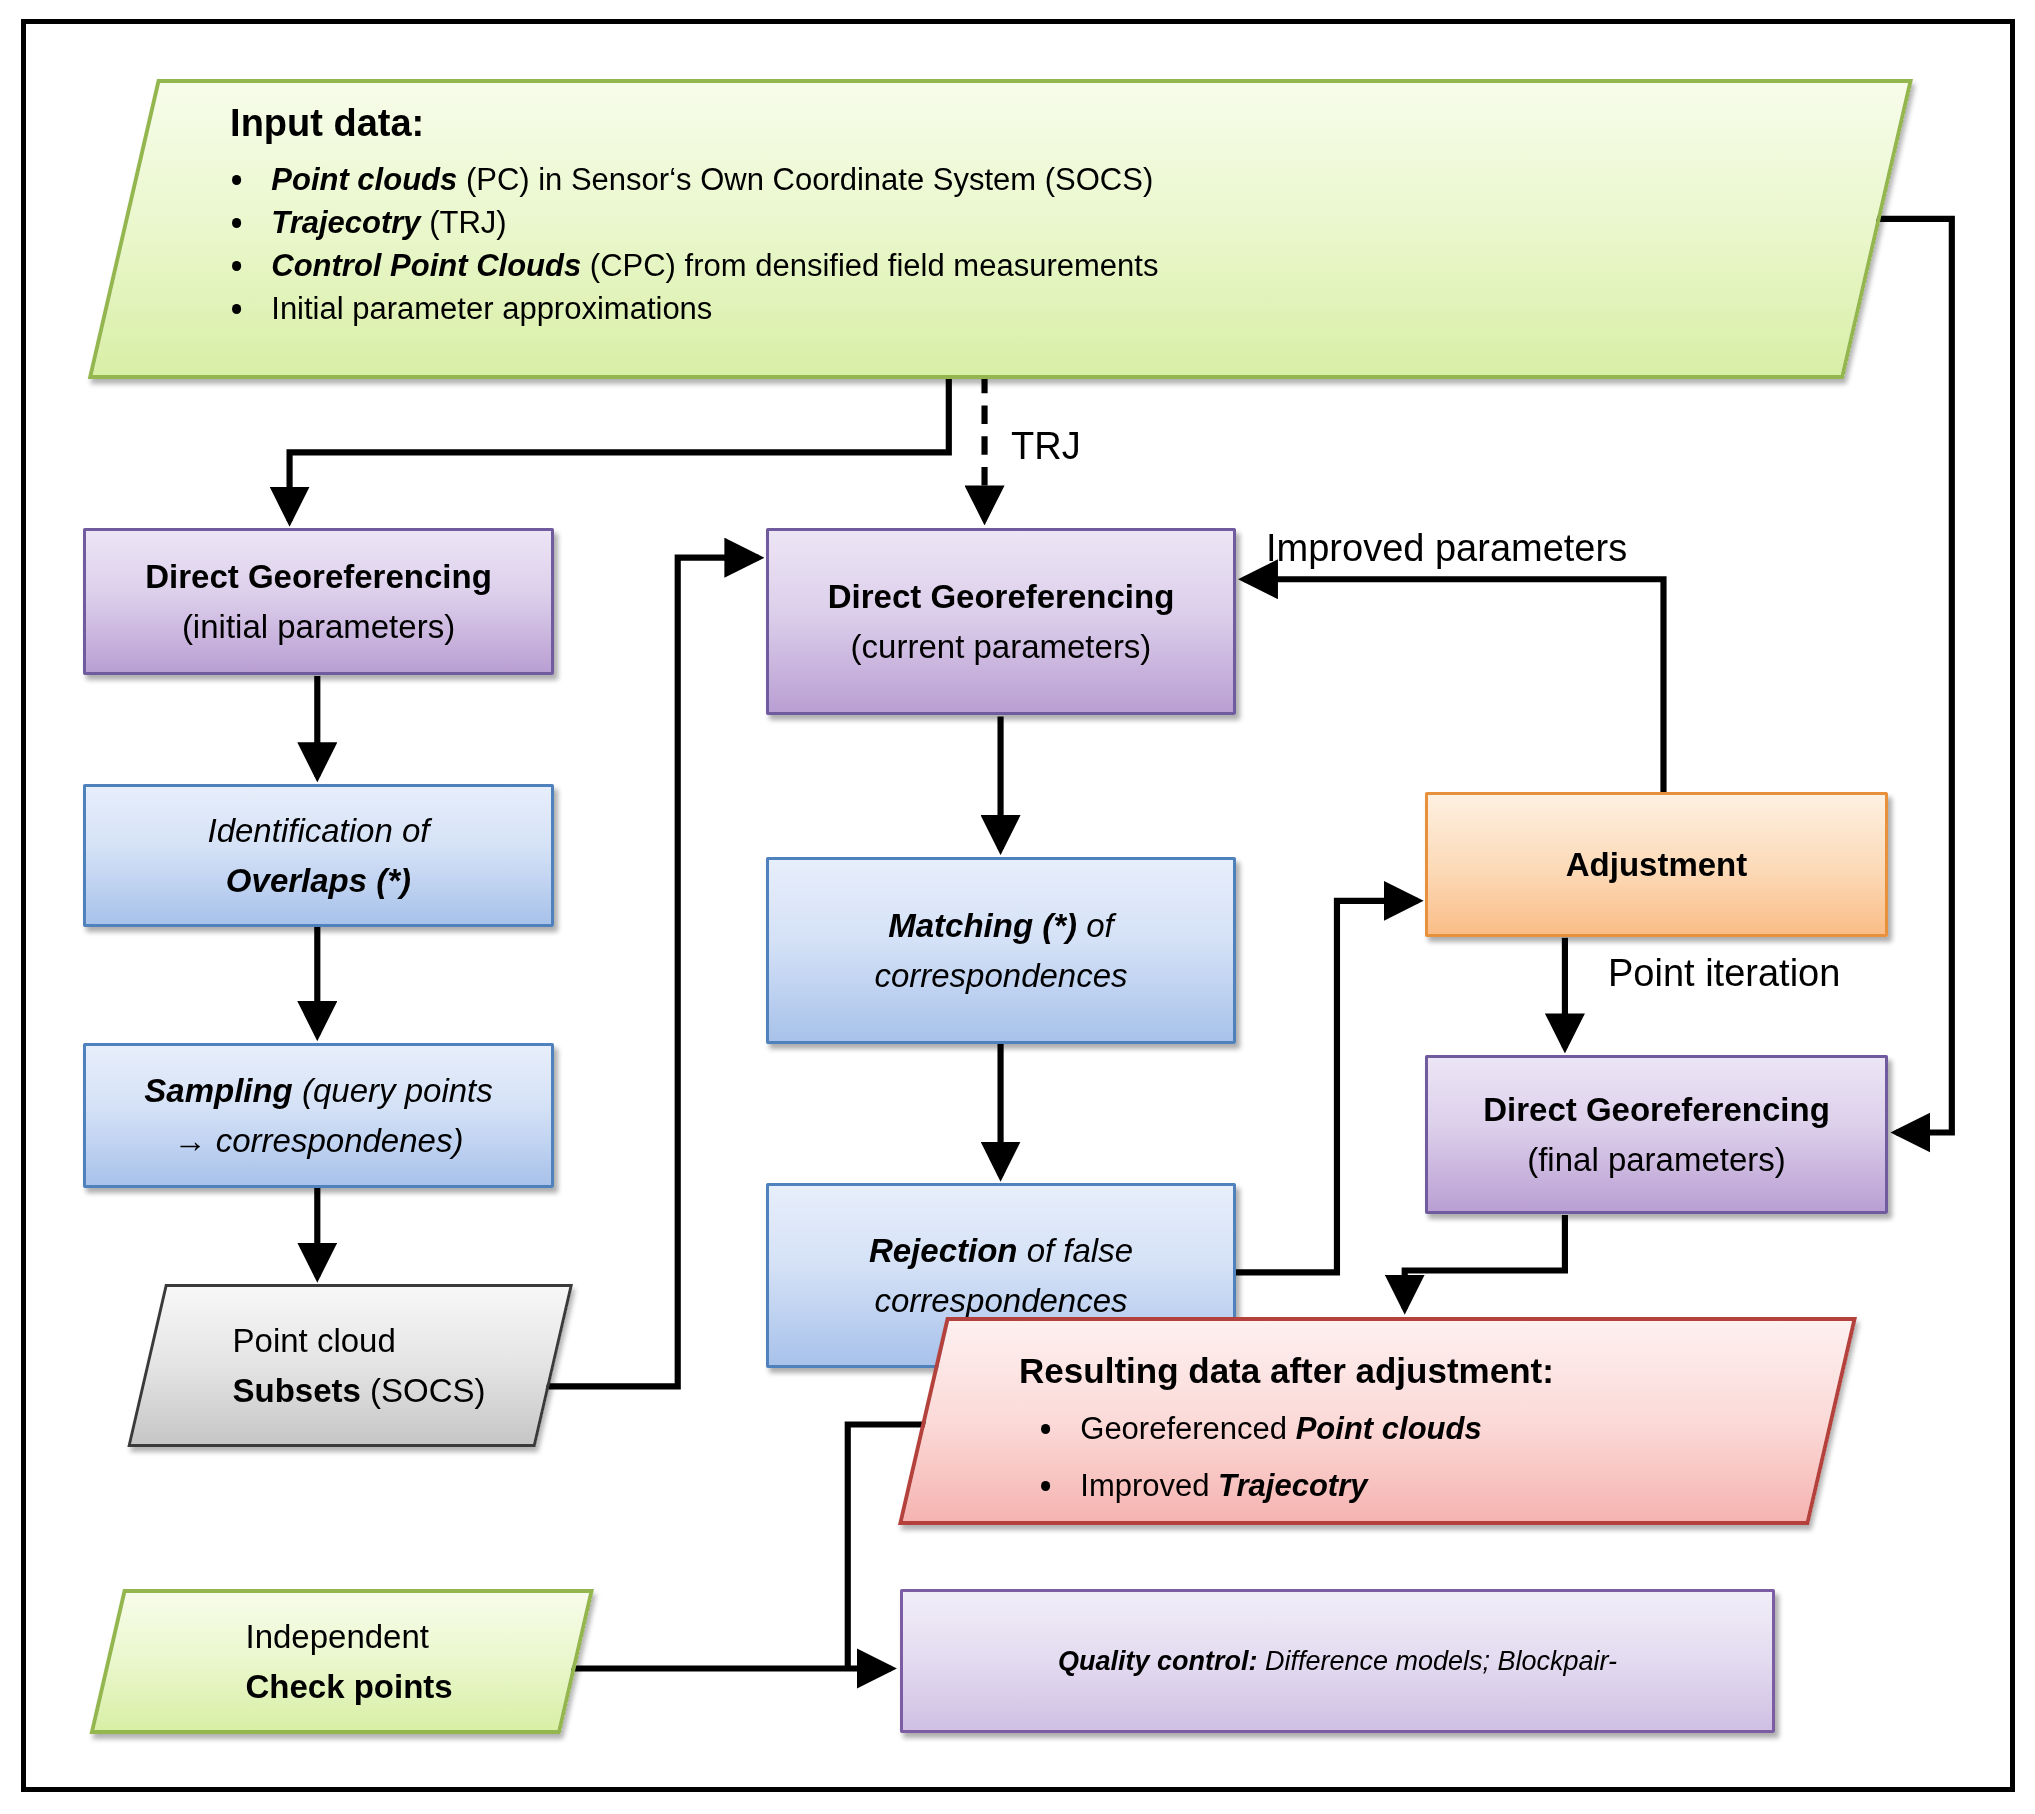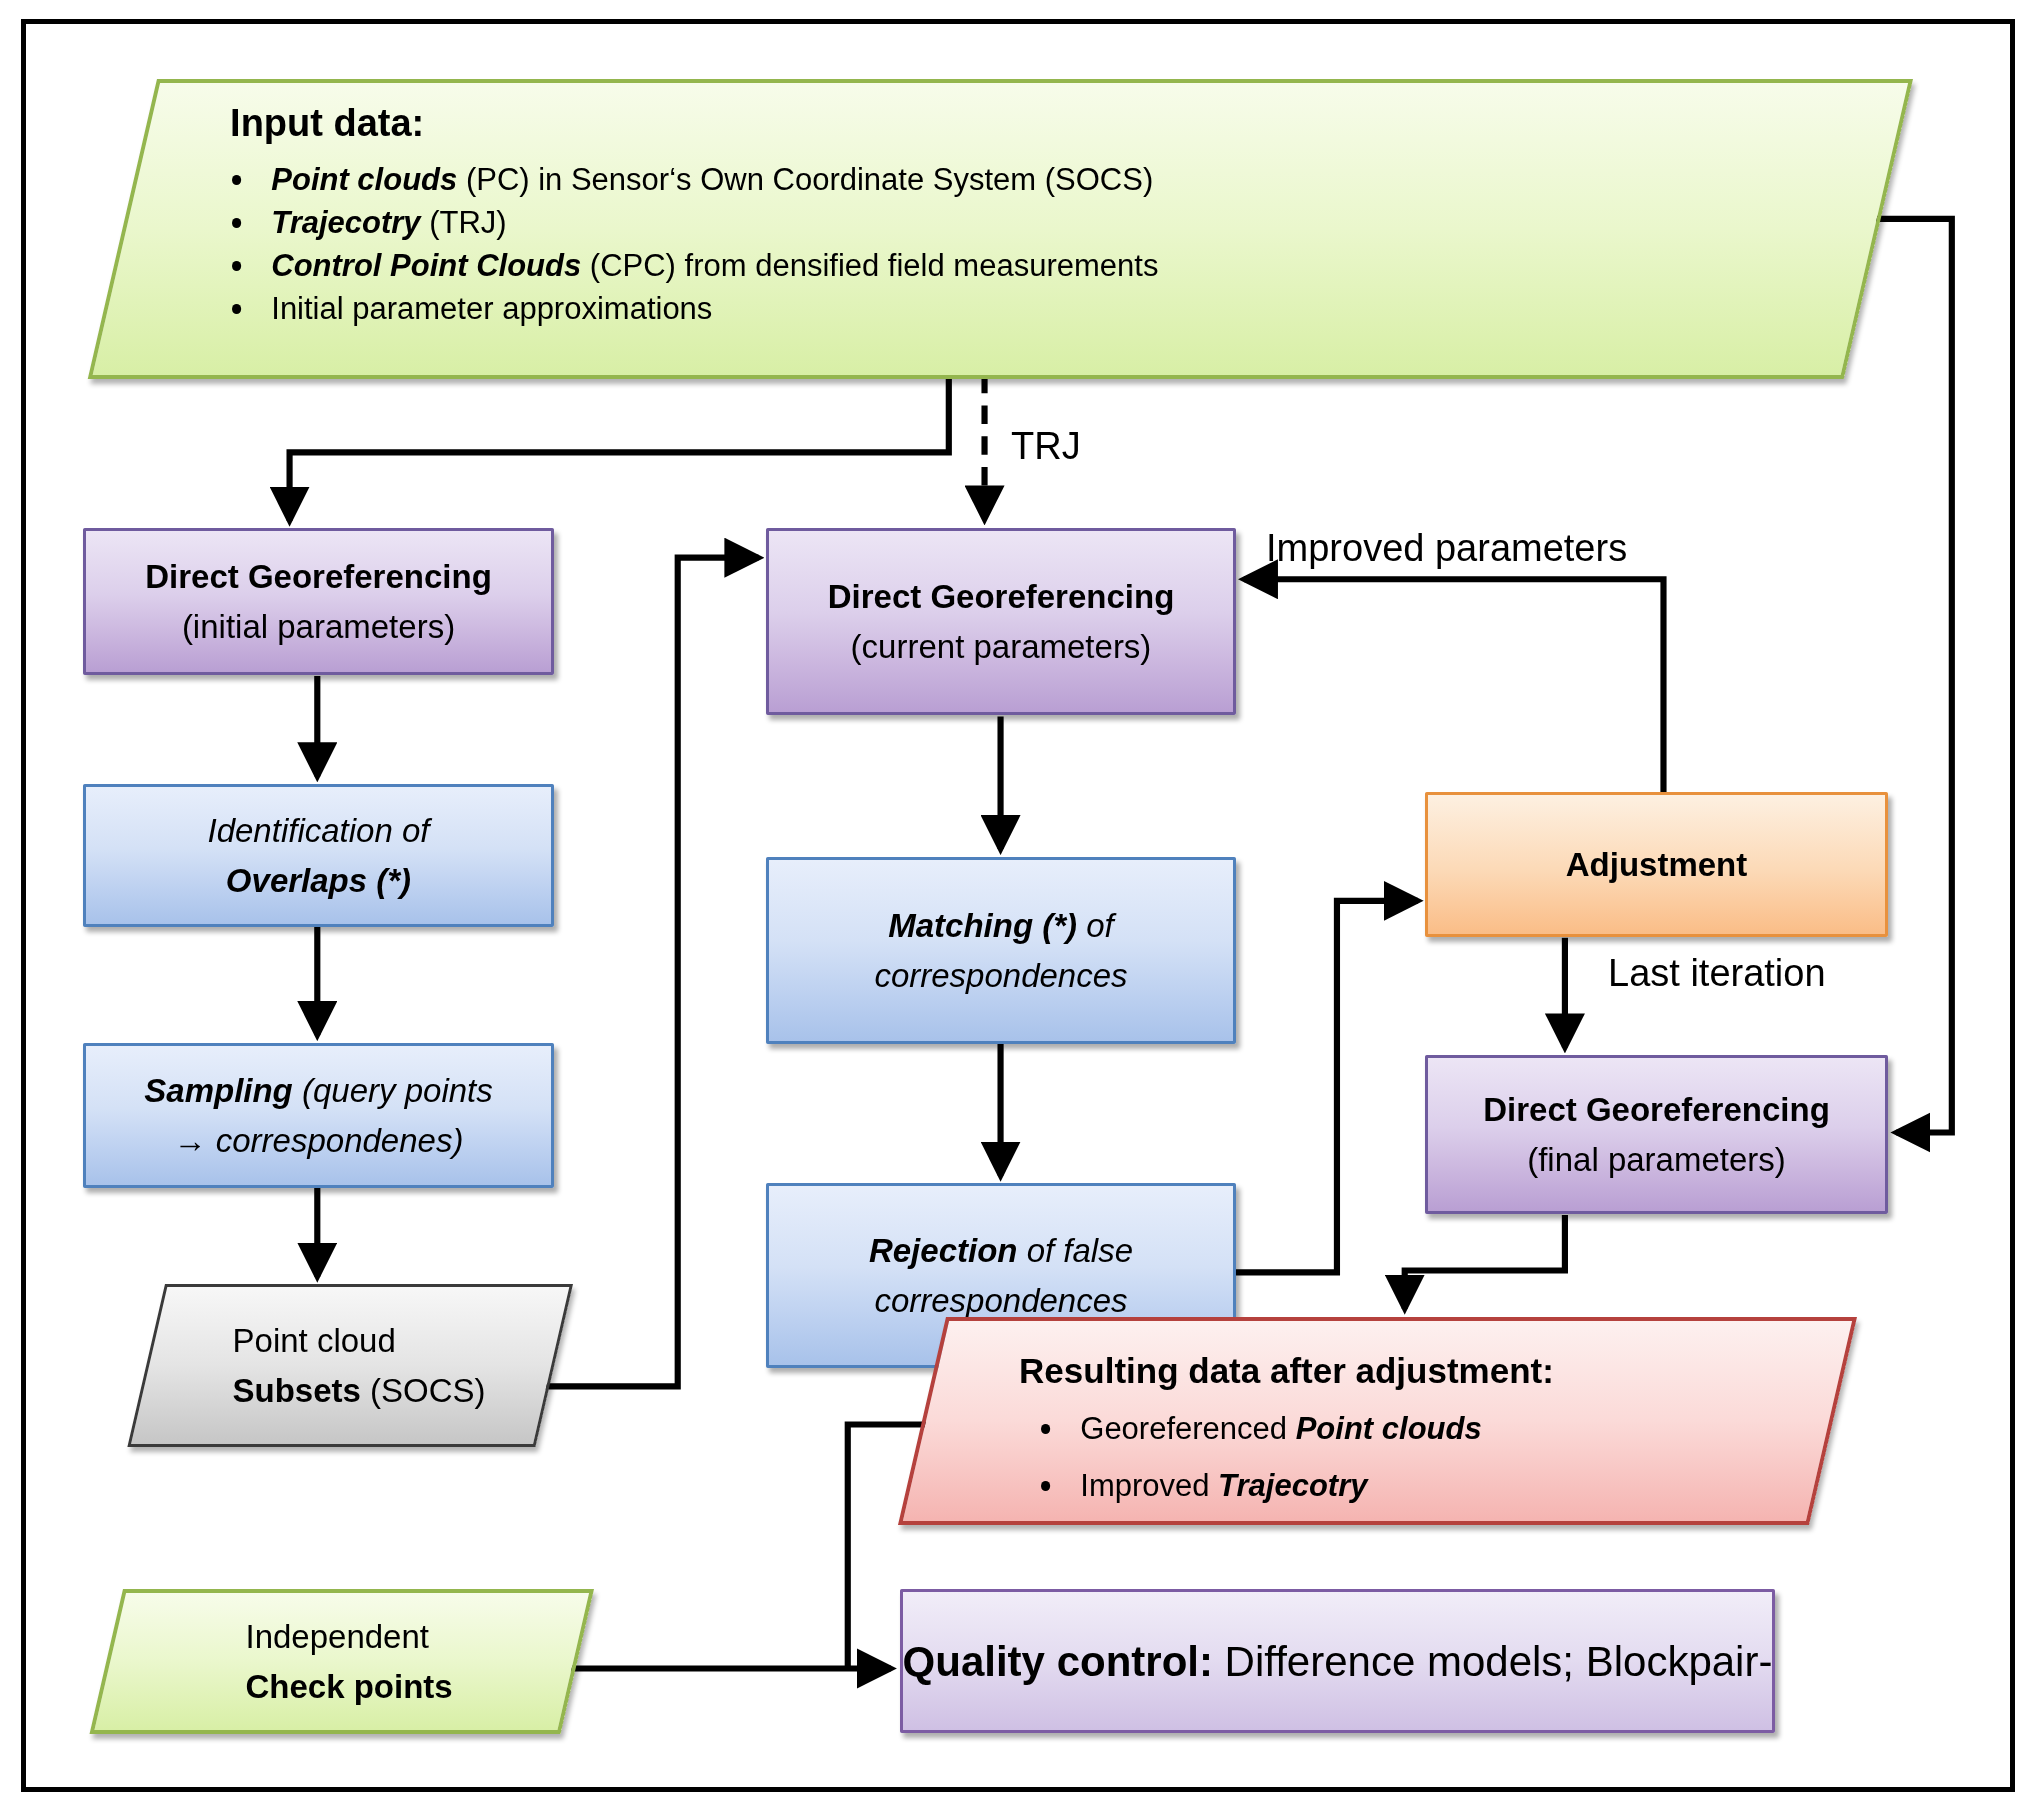--- a/index.html
+++ b/index.html
@@ -87,7 +87,7 @@
 
   <div class="label" style="left:1011px;top:425px;">TRJ</div>
   <div class="label" style="left:1266px;top:527px;">Improved parameters</div>
-  <div class="label" style="left:1608px;top:952px;">Last iteration</div>
+  <div class="label" style="left:1608px;top:952px;">Point iteration</div>
 
   <div class="shape rect purple boxtext" style="left:83px;top:528px;width:471px;height:147px;">
     <div class="centered-lines"><span class="b">Direct Georeferencing</span><br><span>(initial parameters)</span></div>

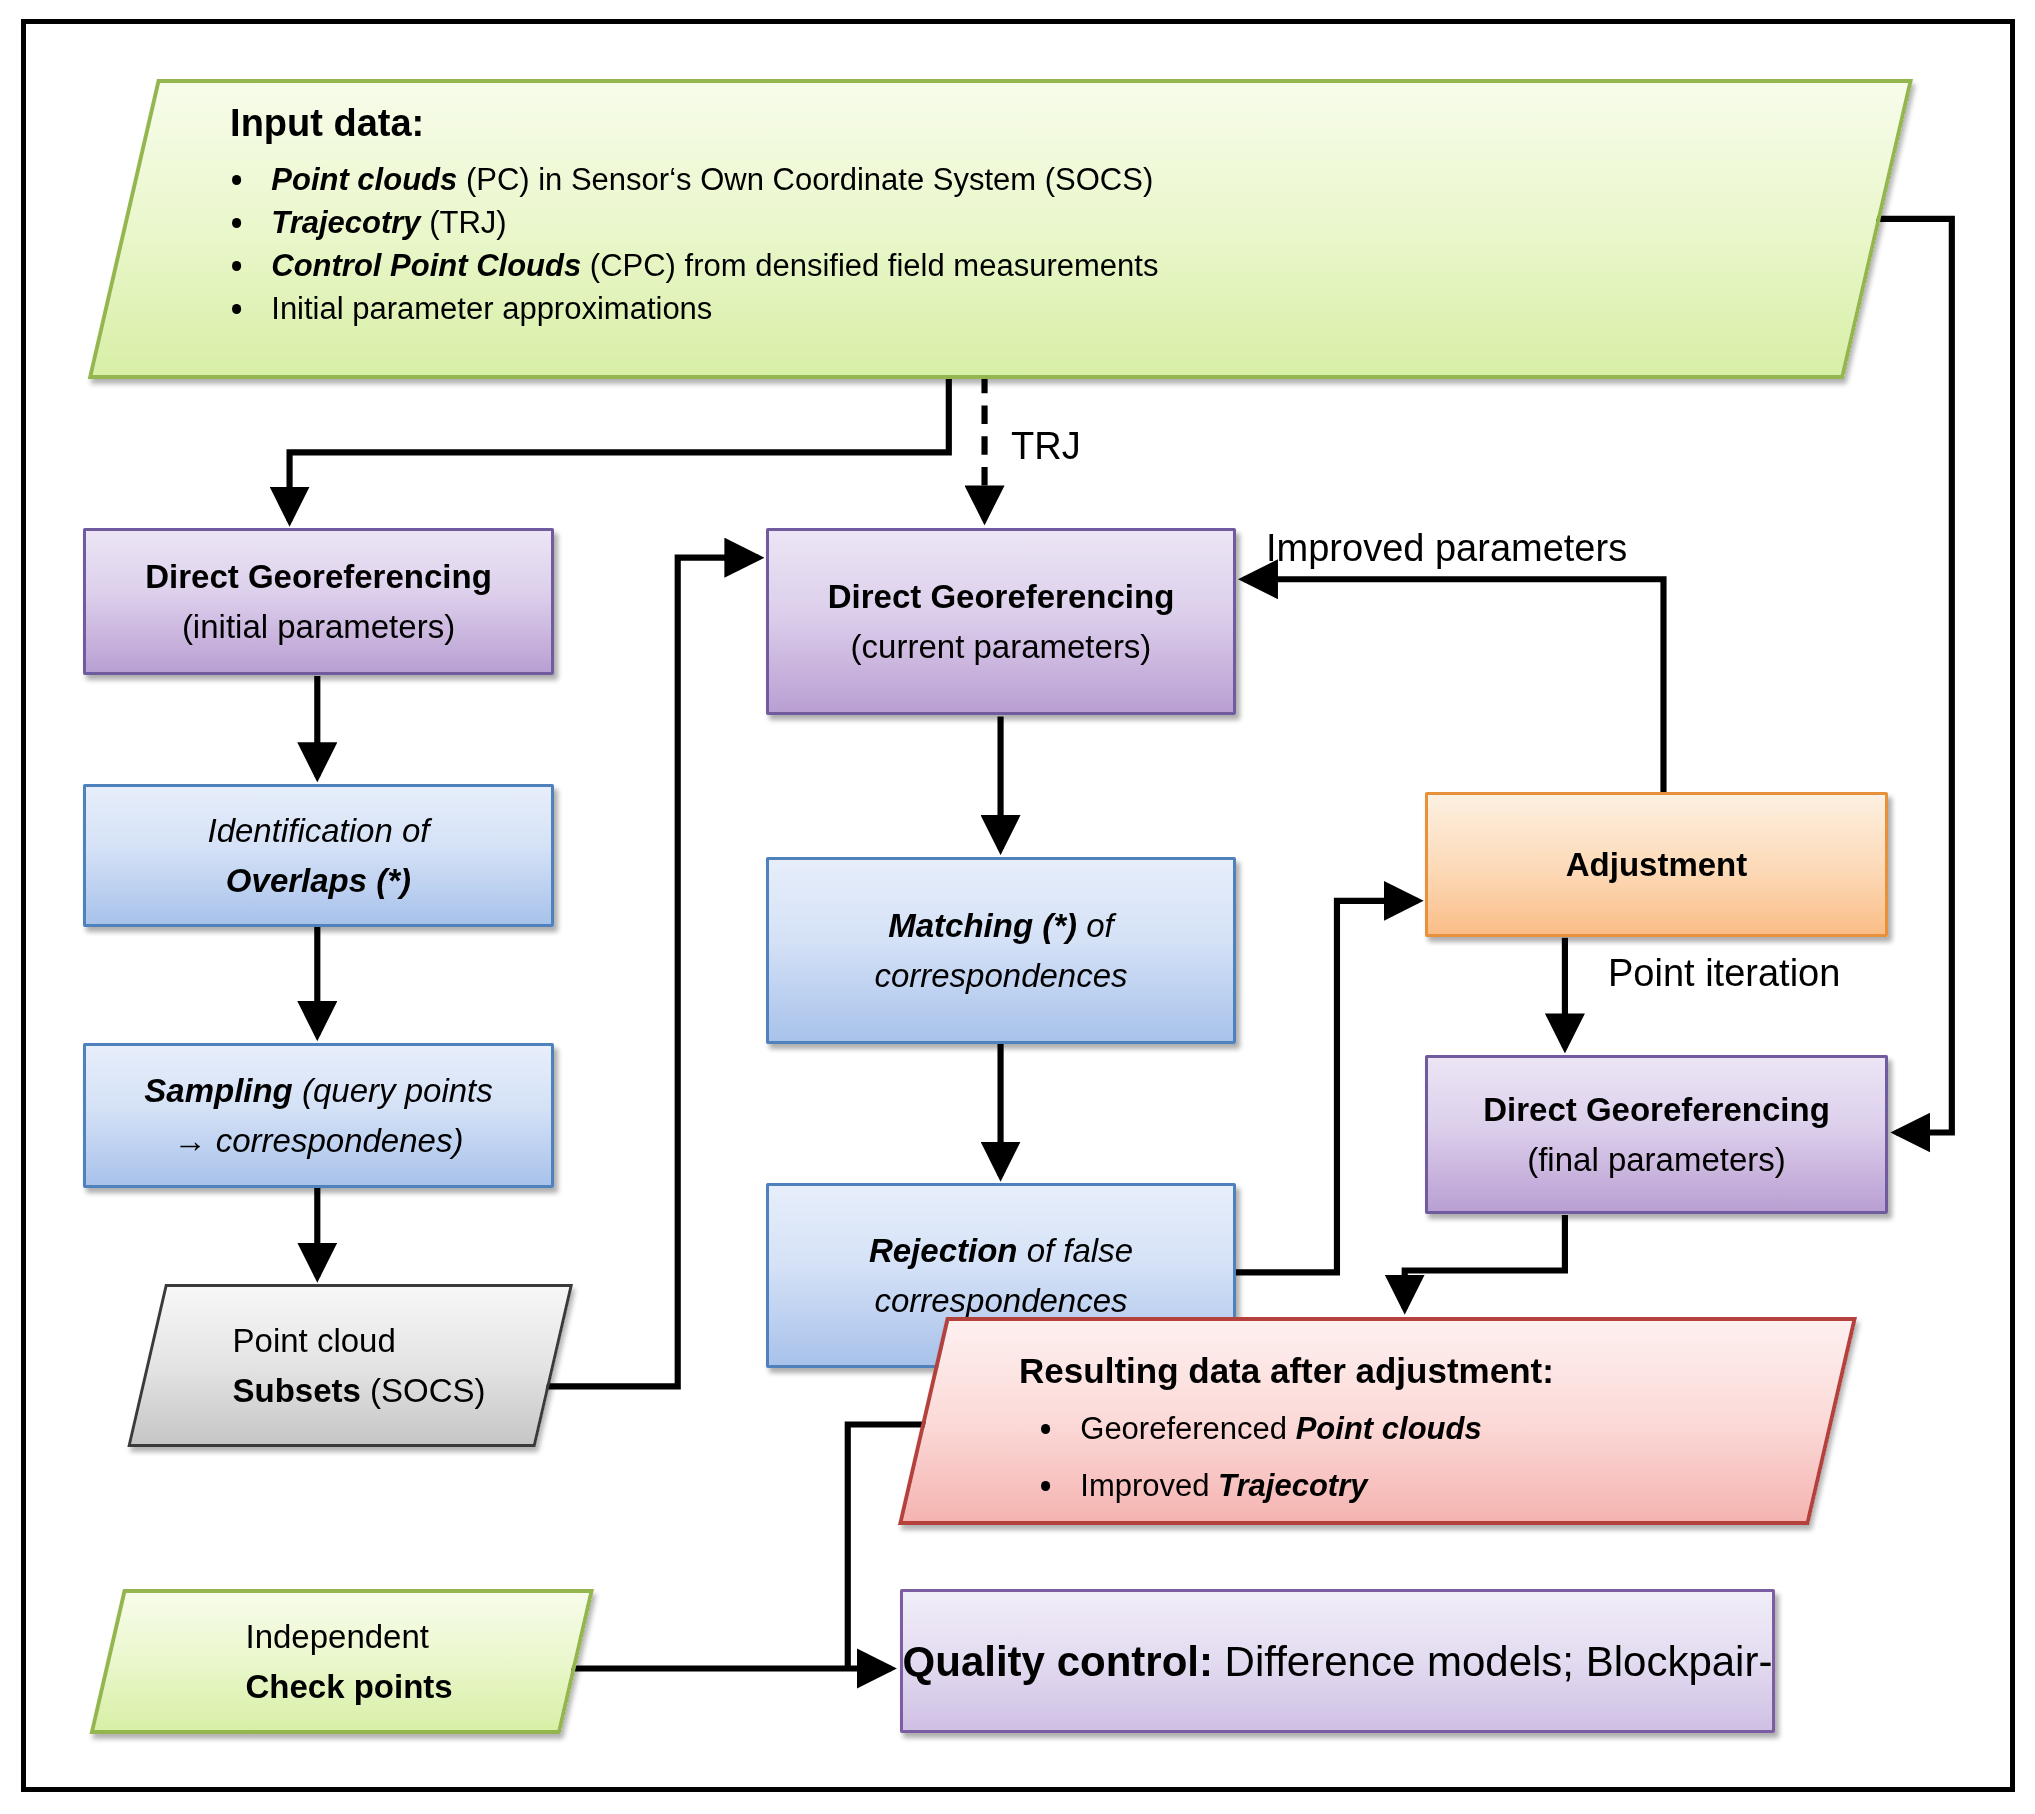--- a/index.html
+++ b/index.html
@@ -148,7 +148,7 @@
   </div>
 
   <div class="shape rect qc" style="left:900px;top:1589px;width:875px;height:144px;">
-    <div class="centered-lines" style="font-size:42px;line-height:53px;"><span class="b">Quality control:</span><span> Difference models; Blockpair-</span><br></div>
+    <div class="centered-lines" style="font-size:27px;line-height:53px;font-style:italic;"><span class="b">Quality control:</span><span> Difference models; Blockpair-</span><br></div>
   </div>
 
 </div>

